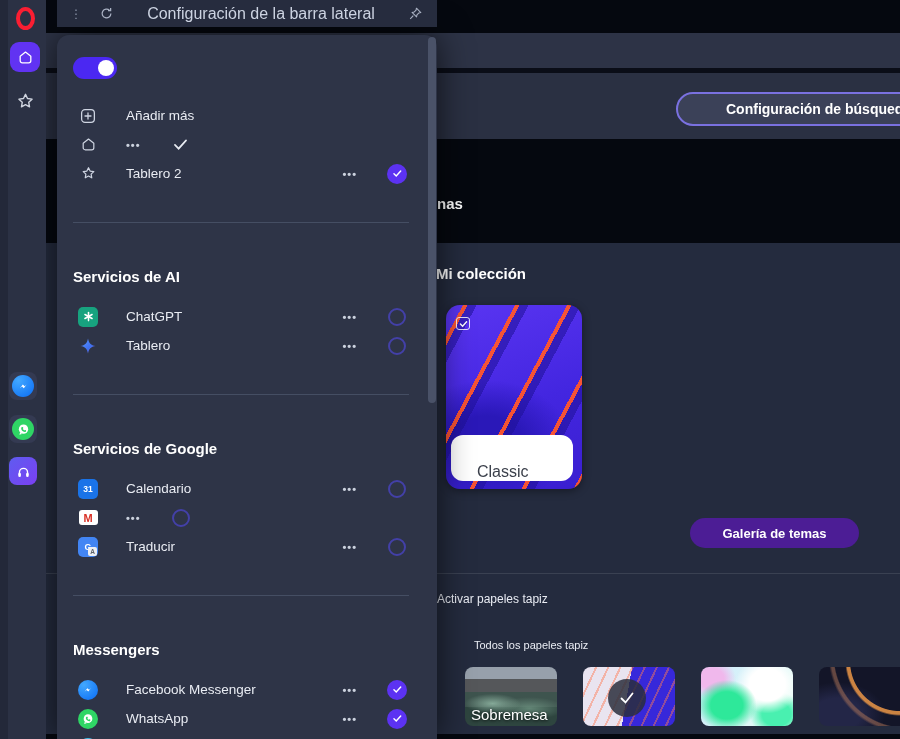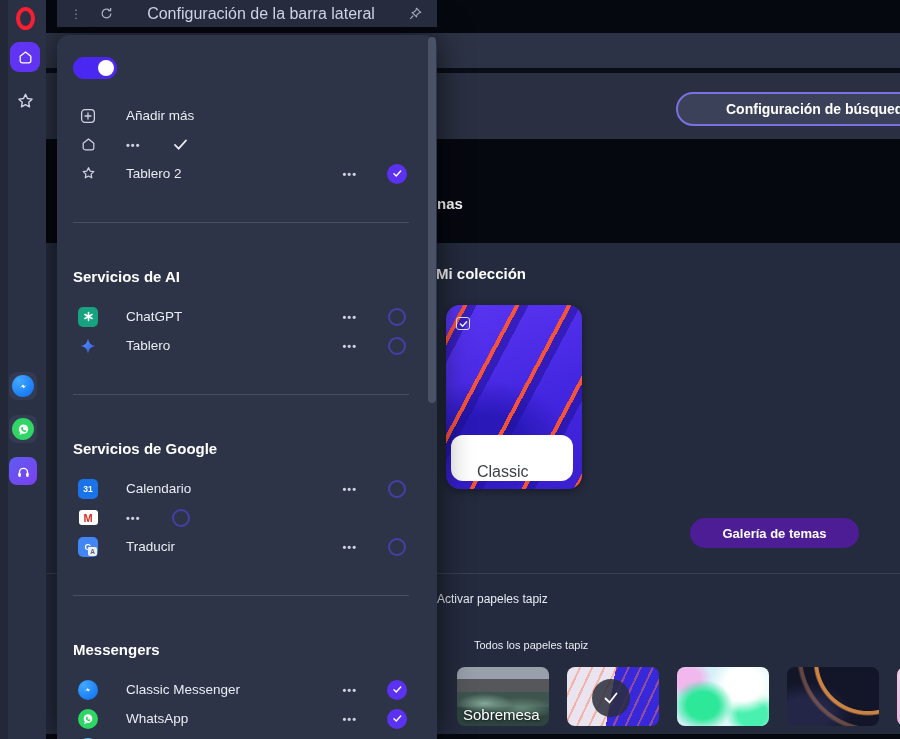--- a/index.html
+++ b/index.html
@@ -368,7 +368,7 @@
             </svg>
           </span>
       </span>
-      <span class="rlabel">Classic Messenger</span>
+      <span class="rlabel">Facebook Messenger</span>
       <span class="dots">•••</span>
       <span class="ctl">
         <span class="chk-filled">

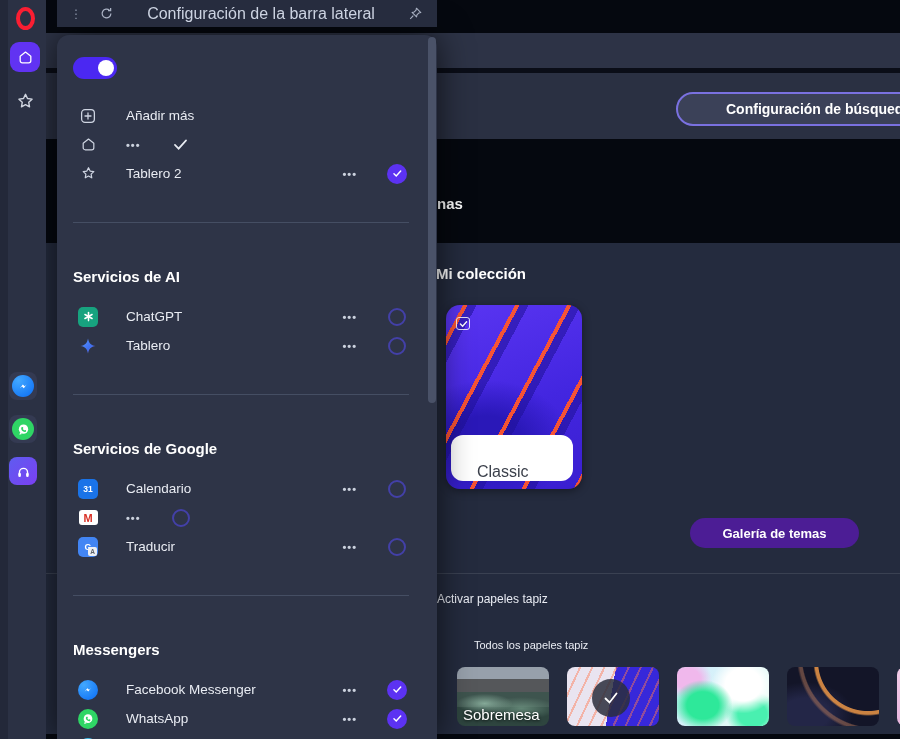--- a/index.html
+++ b/index.html
@@ -45,7 +45,7 @@
 
   .thumbs { position:absolute; left:411px; top:424px; display:flex; gap:18px; }
   .thumb { width:92px; height:59px; border-radius:8px; overflow:hidden; position:relative;
-    cursor:pointer; flex:0 0 auto; }
+    cursor:pointer; flex:0 0 auto;margin-left:8px; }
   .thumb-1 { background:
       radial-gradient(40px 14px at 30% 62%, rgba(150,190,170,.8), transparent 70%),
       radial-gradient(50px 16px at 70% 70%, rgba(120,160,140,.7), transparent 70%),

